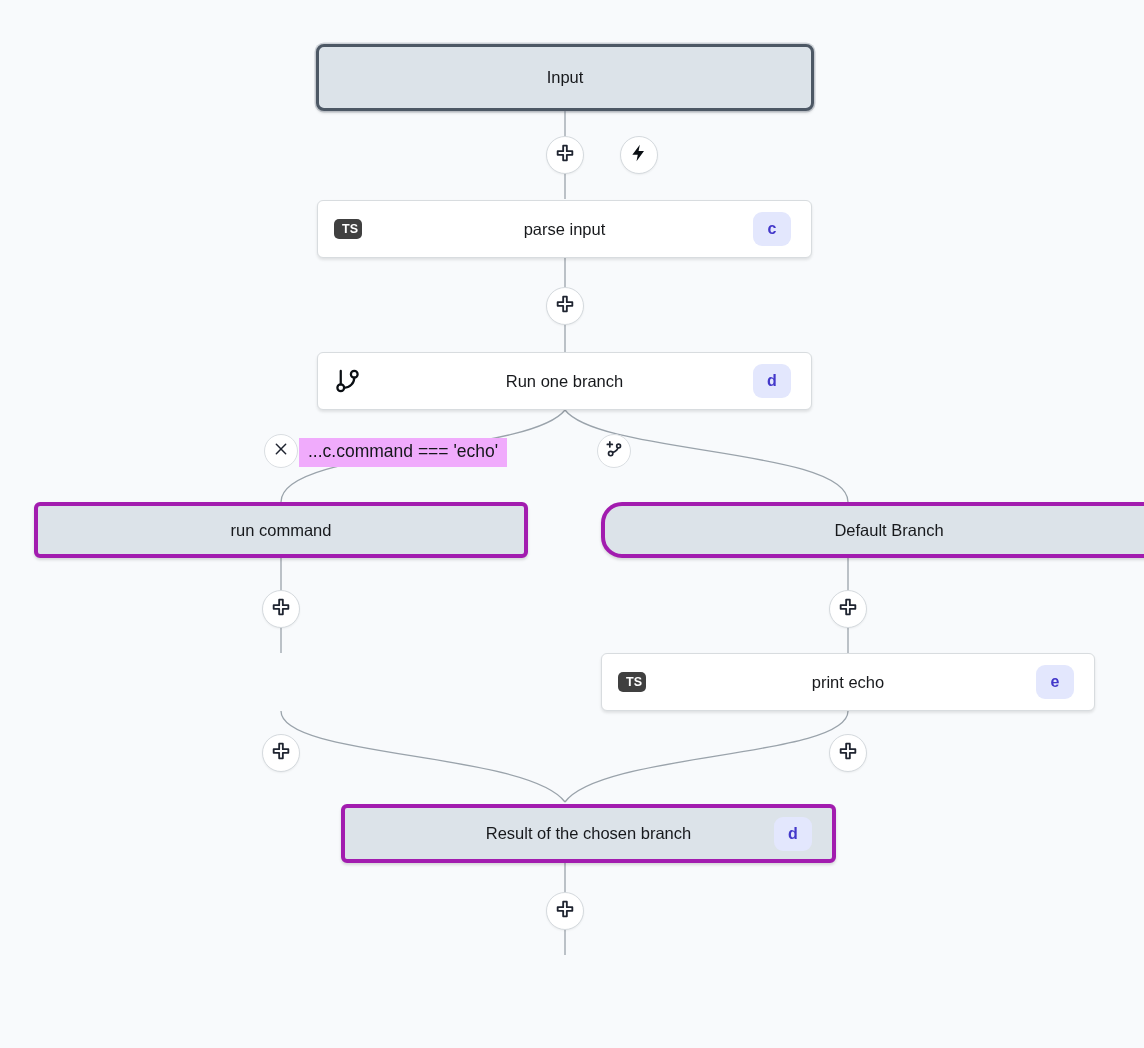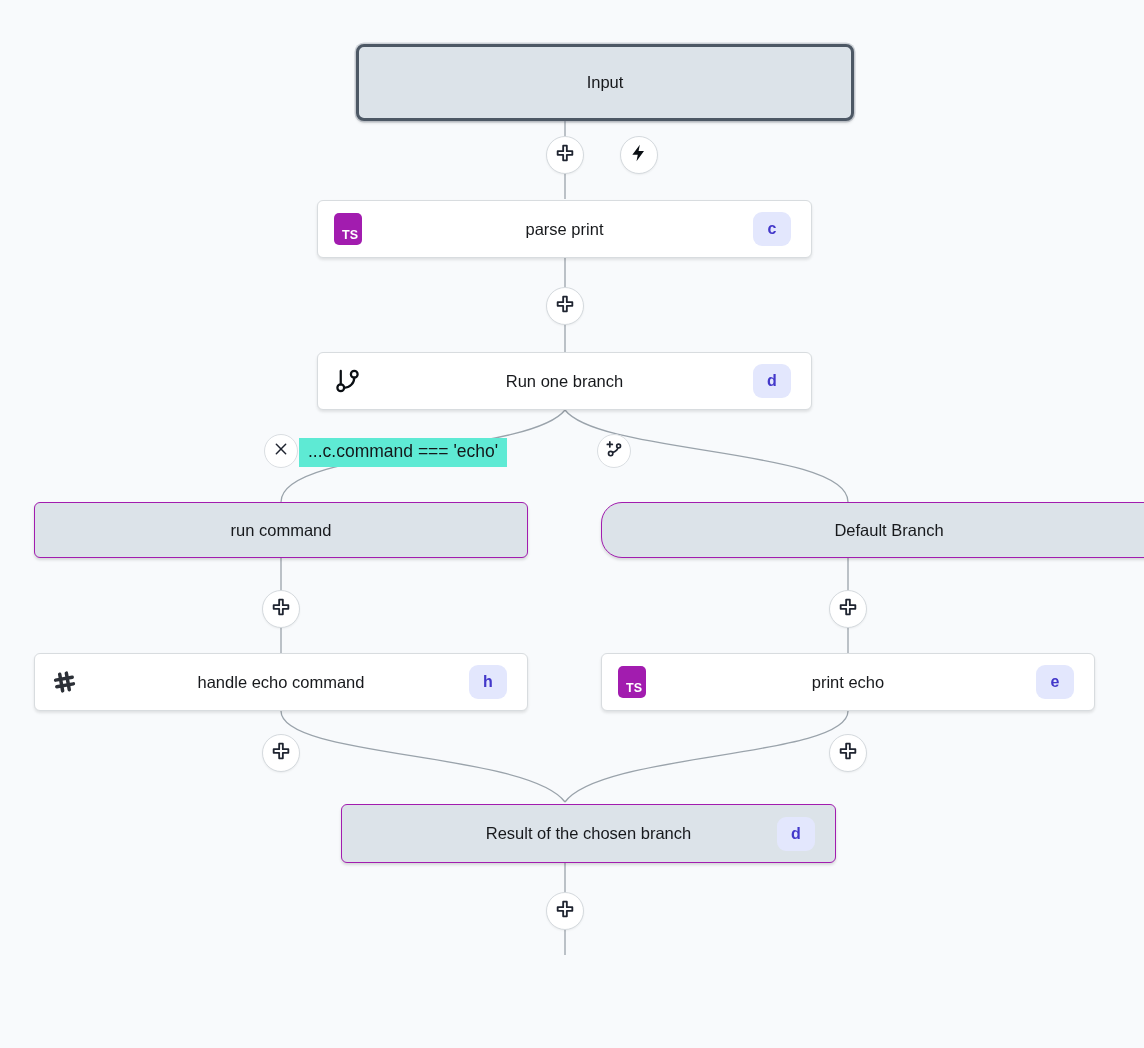--- a/index.html
+++ b/index.html
@@ -99,7 +99,7 @@
     <path d="M565,863 L565,955"></path>
   </svg>
 
-  <div class="node selected" style="left:316px;top:44px;width:498px;height:77px;margin-left:40px;">
+  <div class="node selected" style="left:316px;top:44px;width:498px;height:67px;">
     <span class="label">Input</span>
   </div>
 

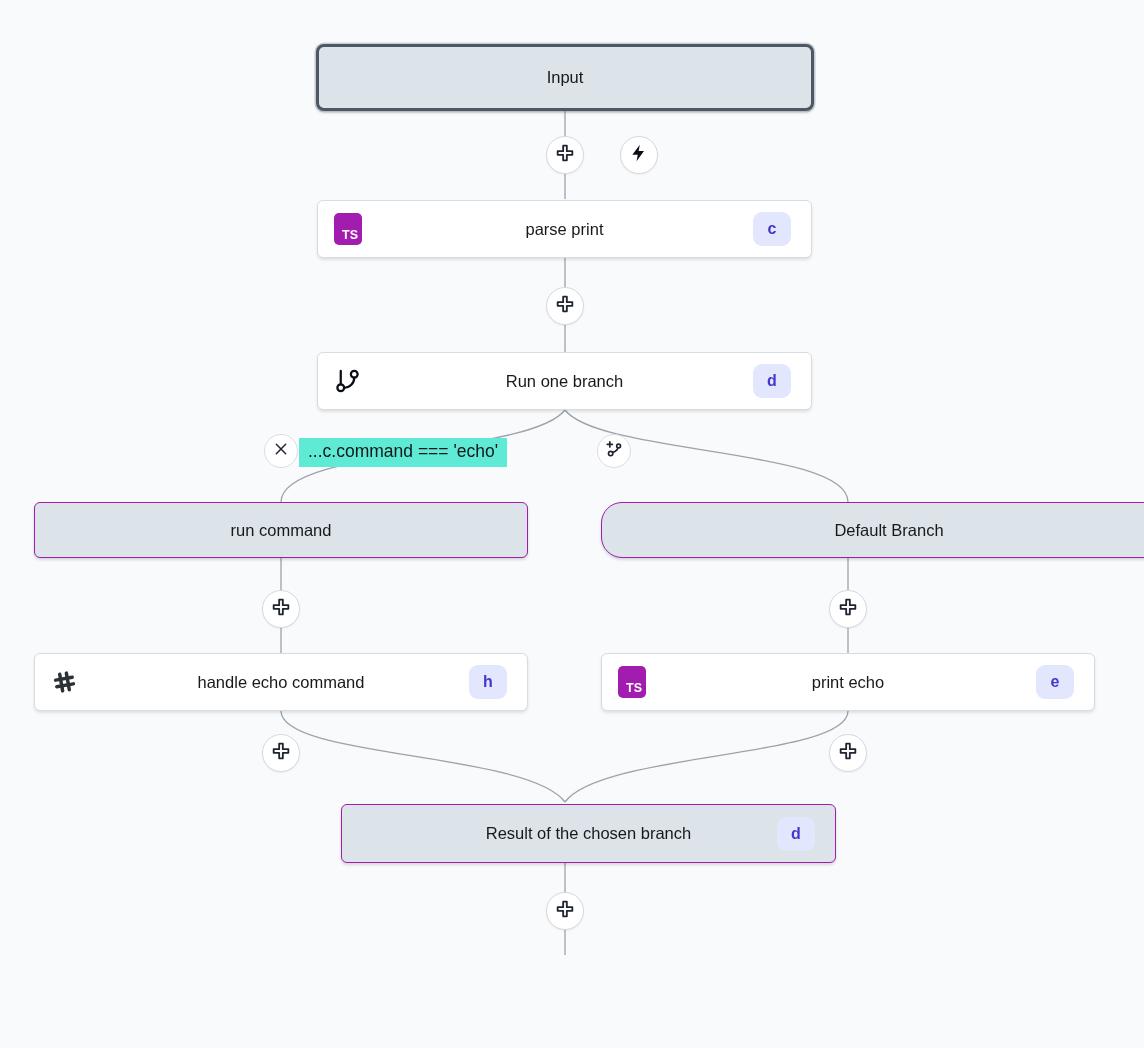--- a/index.html
+++ b/index.html
@@ -51,7 +51,7 @@
     display:flex;align-items:center;justify-content:center;
   }
   .ts-chip{
-    width:28px;height:32px;border-radius:5px;background:#a21caf;
+    width:28px;height:20px;border-radius:5px;background:#404040;
     color:#fff;font-weight:bold;font-size:12.5px;
     display:flex;align-items:flex-end;justify-content:flex-end;
     padding:0 4px 3px 0;box-sizing:border-box;

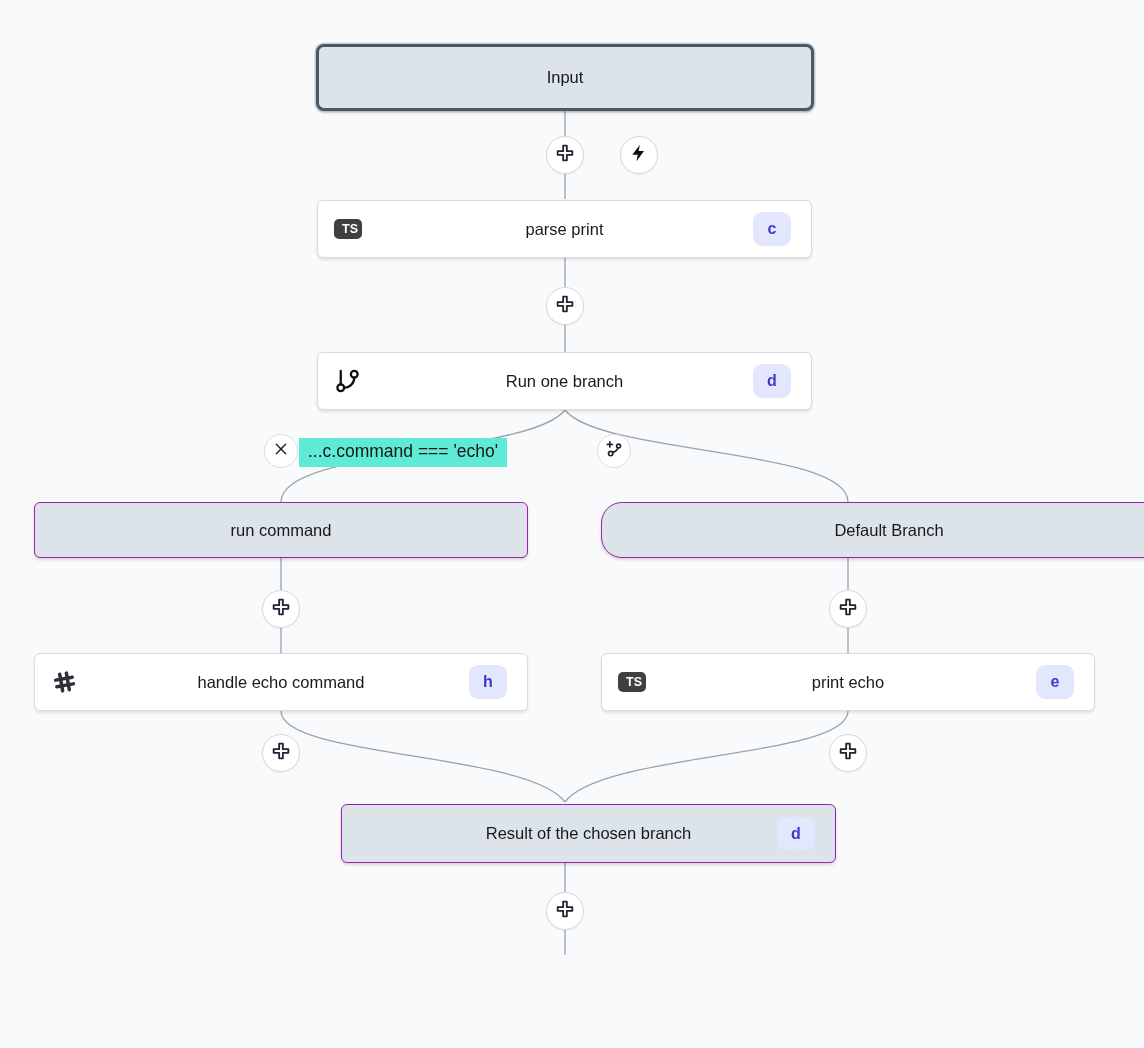--- a/index.html
+++ b/index.html
@@ -122,7 +122,7 @@
     <span class="leading">
       <span class="ts-chip">TS</span>
     </span>
-    <span class="label">parse print</span>
+    <span class="label">parse input</span>
     <span class="badge">c</span>
   </div>
 

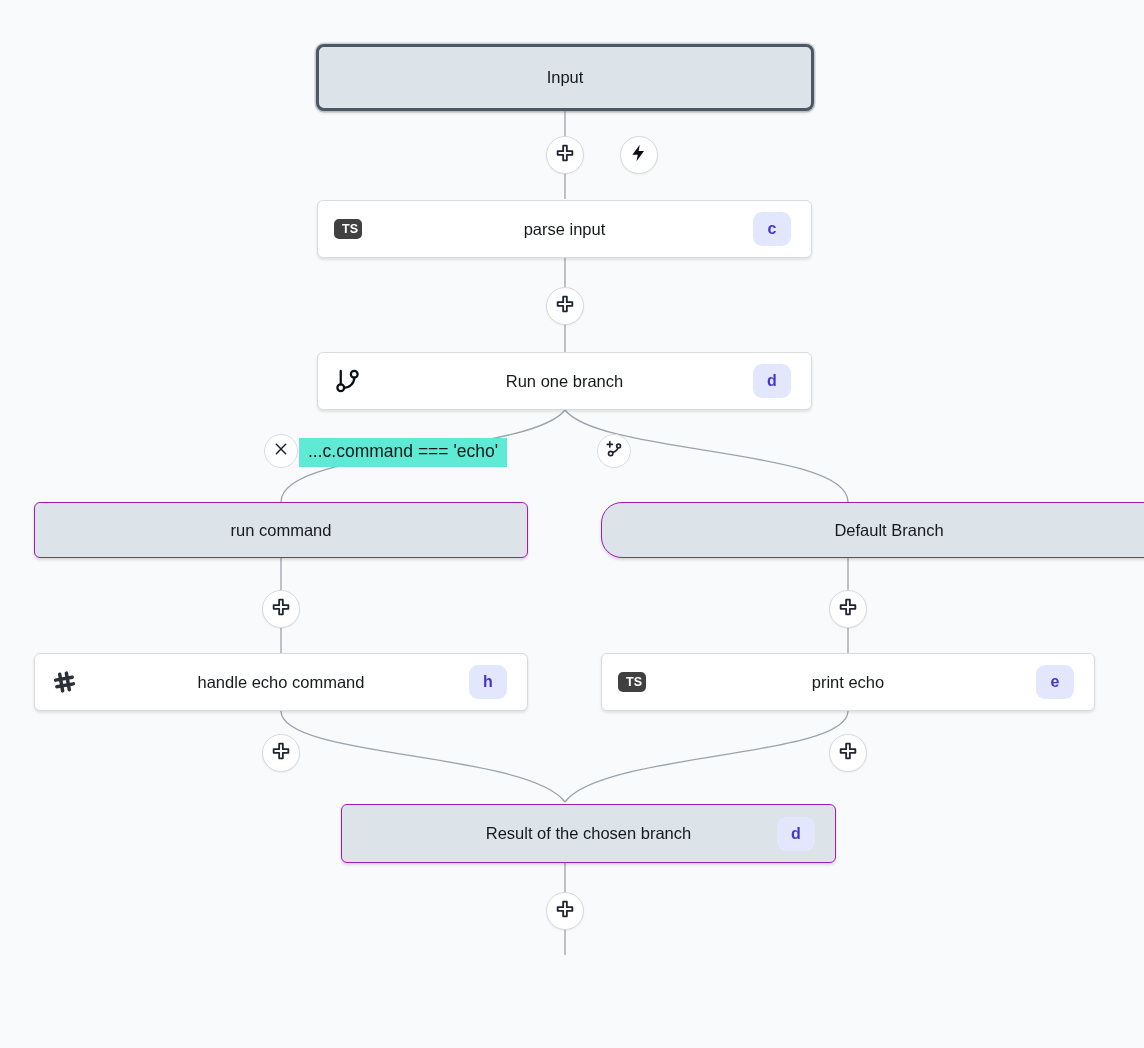--- a/index.html
+++ b/index.html
@@ -75,7 +75,7 @@
   }
   .cond-label{
     position:absolute;z-index:2;
-    background:#5eead4;
+    background:#f0abfc;
     padding:3px 9px 5px 9px;
     font-size:17.5px;color:#14171a;
     cursor:pointer;

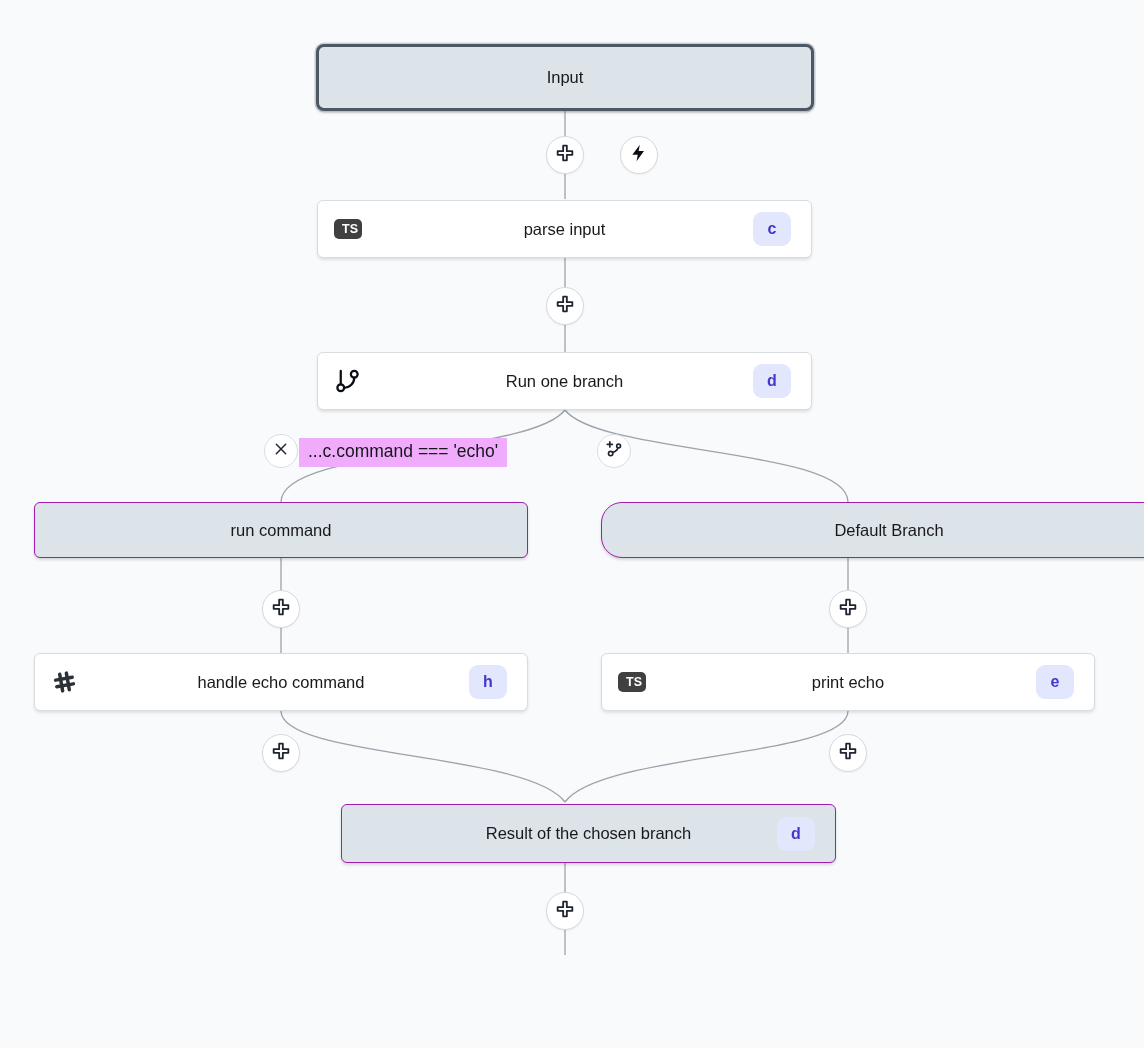--- a/index.html
+++ b/index.html
@@ -25,7 +25,7 @@
   .node .label{text-align:center;}
   .gray{
     background:#dce3e9;
-    border:1px solid #a21caf;
+    border:4px solid #a21caf;
     box-shadow:0 2px 3px rgba(0,0,0,.14);
   }
   .white{

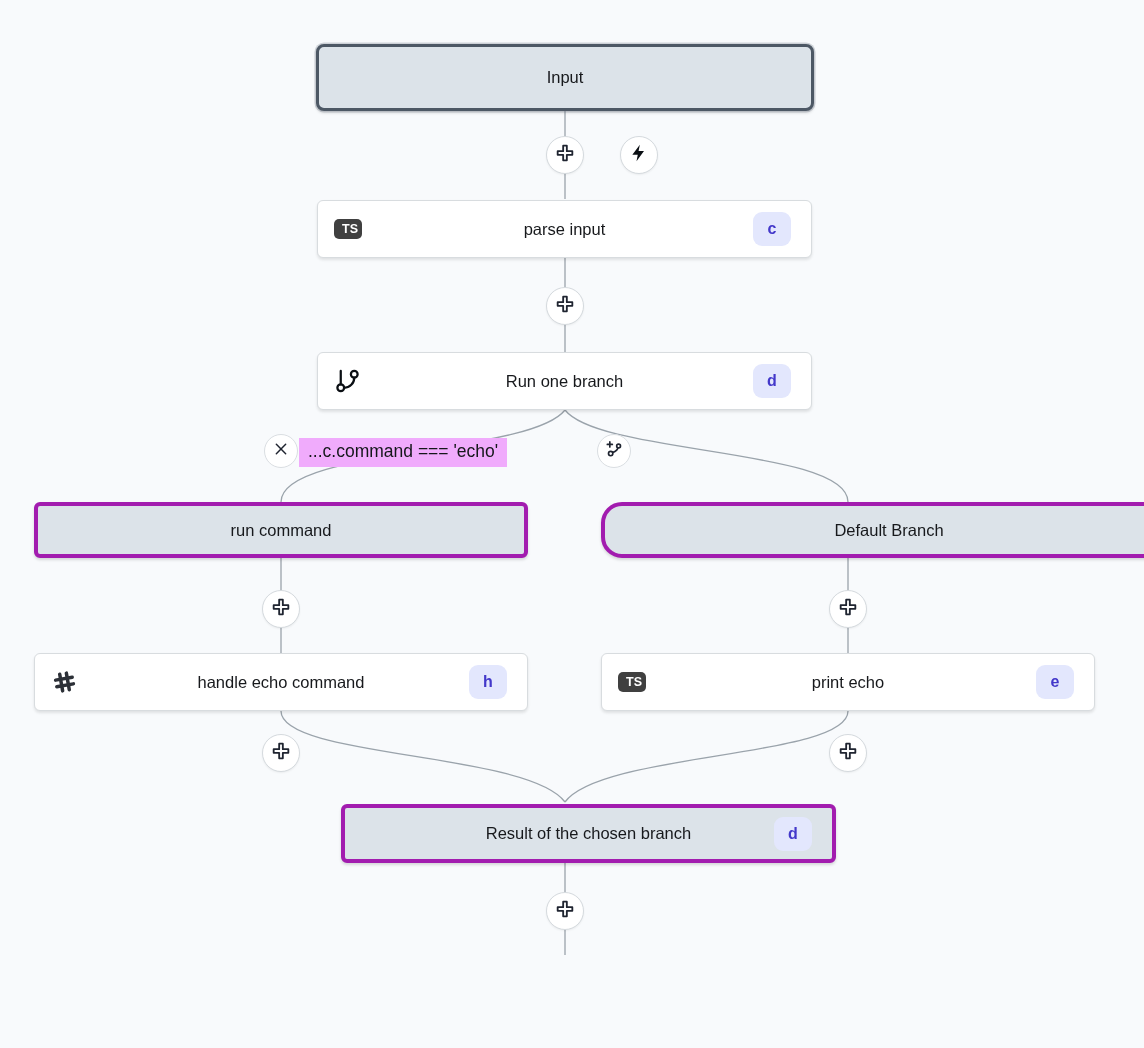--- a/index.html
+++ b/index.html
@@ -190,20 +190,6 @@
     </span>
   </div>
 
-  <div class="node white" style="left:34px;top:653px;width:494px;height:58px;">
-    <span class="leading">
-      <svg width="27" height="27" viewBox="0 0 24 24" stroke="#2c3037" stroke-width="3.1" stroke-linecap="round">
-        <g transform="rotate(-10 12 12)">
-          <line x1="9" y1="4.5" x2="9" y2="19.5"></line>
-            <line x1="15" y1="4.5" x2="15" y2="19.5"></line>
-          <line x1="4.5" y1="9" x2="19.5" y2="9"></line>
-            <line x1="4.5" y1="15" x2="19.5" y2="15"></line>
-        </g>
-      </svg>
-    </span>
-    <span class="label">handle echo command</span>
-    <span class="badge">h</span>
-  </div>
   <div class="node white" style="left:601px;top:653px;width:494px;height:58px;">
     <span class="leading">
       <span class="ts-chip">TS</span>

